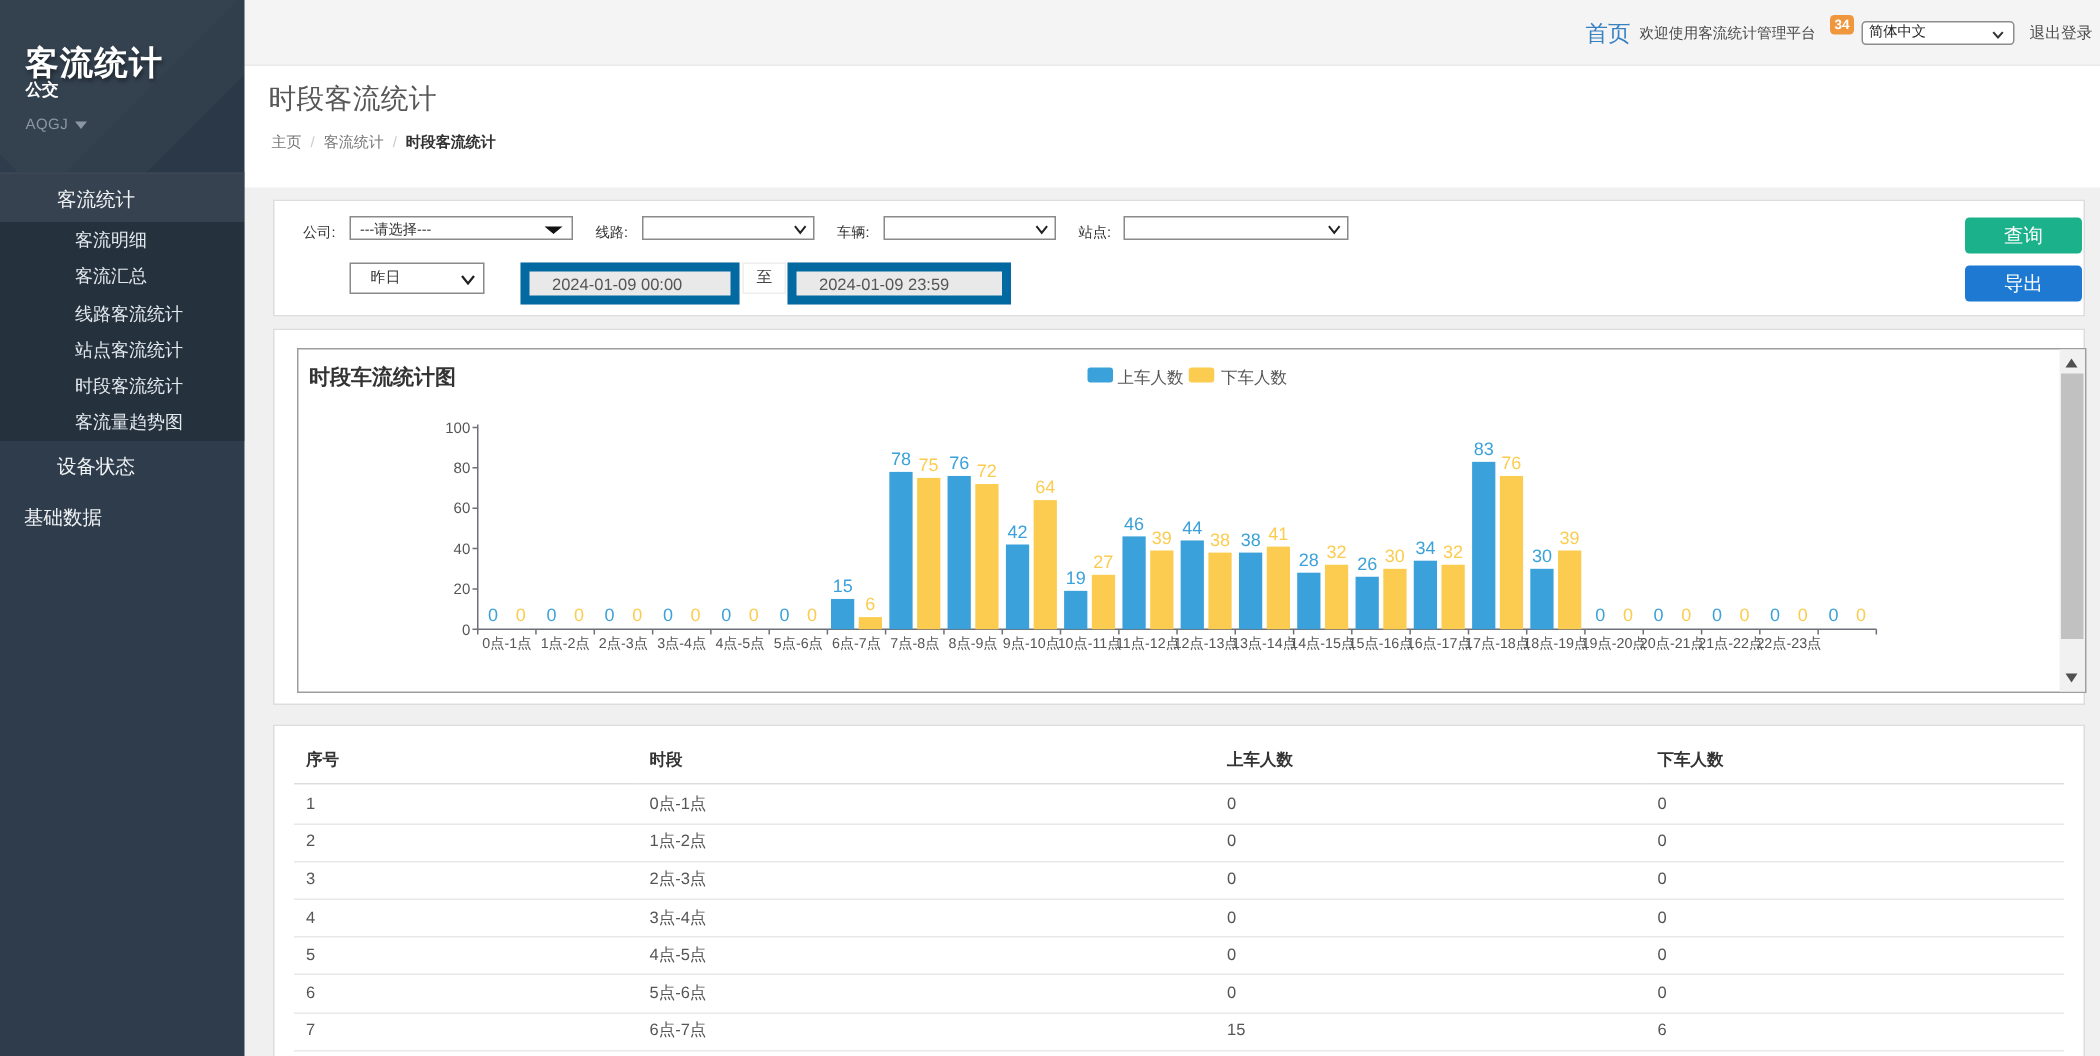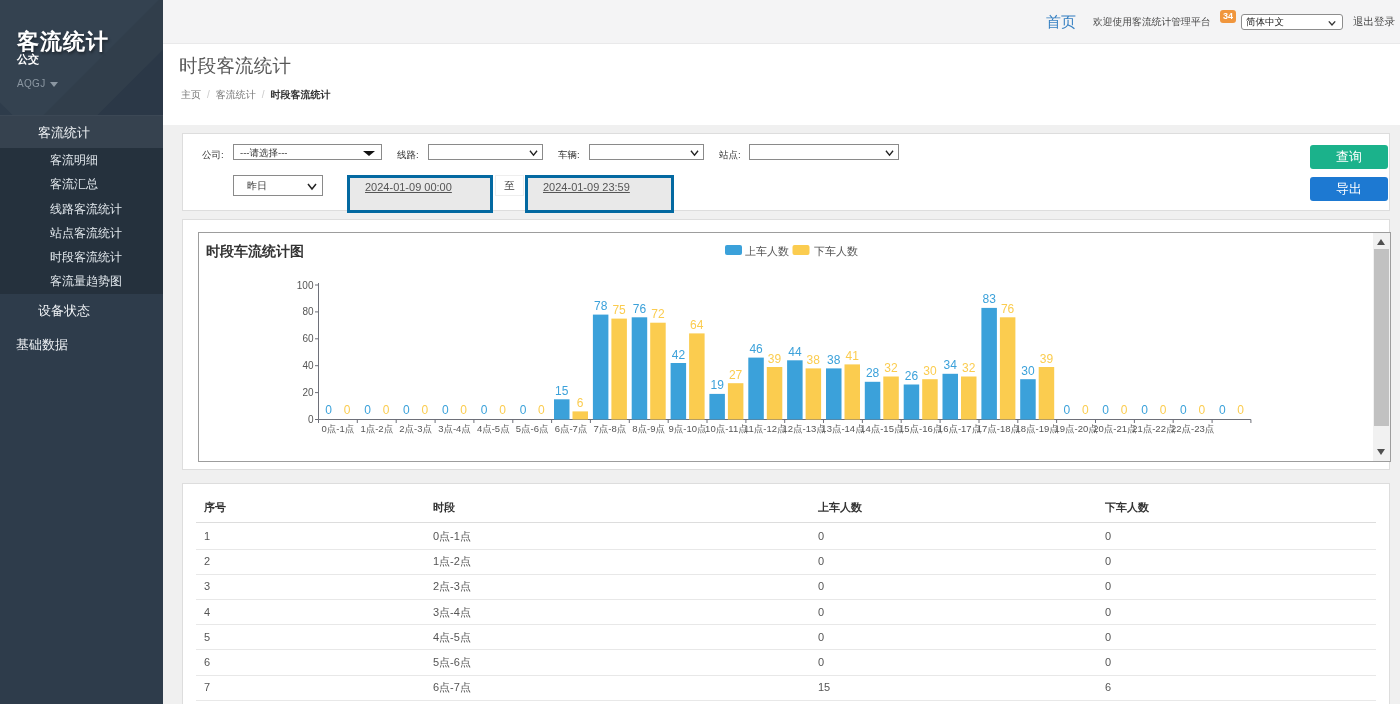--- a/index.html
+++ b/index.html
@@ -25,7 +25,7 @@
 
 #topbar { position:absolute; left:163px; top:0; width:1237px; height:44px; background:#f4f4f5; border-bottom:1px solid #e9e9ea; }
 #topbar .inner { position:absolute; right:5px; top:0; height:44px; display:flex; align-items:center; }
-.home { font-size:15px; color:#3780c2; margin-right:17px; }
+.home { font-size:15px; color:#3780c2; margin-right:6px; }
 .welcome { font-size:9.8px; color:#4a4a4a; }
 .badge { font-size:9px; font-weight:bold; color:#fff; background:#f0963d; border-radius:3px; padding:1.5px 2.5px; margin-left:10px; margin-right:5.5px; position:relative; top:-6px; }
 .langsel { width:102px; height:15.5px; border:1px solid #8d8d8d; border-radius:3px; background:#fff; font-size:9.5px; color:#222; position:relative; line-height:13.5px; padding-left:4px; margin-right:10px; }

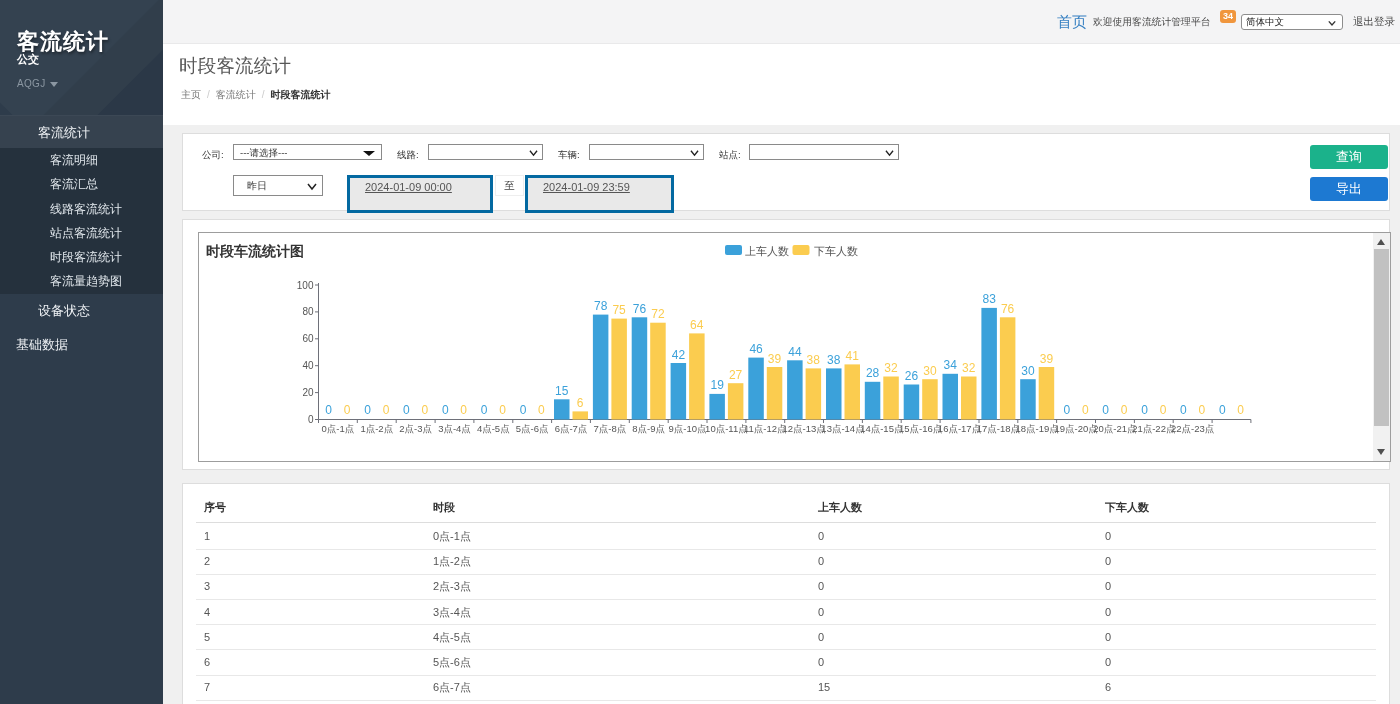--- a/index.html
+++ b/index.html
@@ -52,7 +52,7 @@
 .sel1txt { position:absolute; left:6px; top:2px; font-size:9.5px; color:#333; }
 .dsel { position:absolute; border:1px solid #8a8a8a; background:#fff; height:21px; font-size:10px; color:#333; line-height:19px; padding-left:13px; }
 .dsel .chev { position:absolute; right:5px; top:6px; }
-.dinput { position:absolute; height:38px; background:#e9e9e9; border:3px solid #0369a1; font-size:11px; color:#555; line-height:19px; padding-left:15px;text-decoration:underline; }
+.dinput { position:absolute; height:28px; background:#e9e9e9; border:6px solid #0369a1; font-size:11px; color:#555; line-height:19px; padding-left:15px; }
 .zhi { position:absolute; height:21px; background:#fff; border:1px solid #eee; font-size:10.5px; color:#444; line-height:19px; text-align:center; }
 .btn { position:absolute; left:1127px; width:78px; height:24px; border-radius:3px; font-size:13px; color:#fff; text-align:center; line-height:24px; }
 #btnq { top:11px; background:#1bb28b; }

